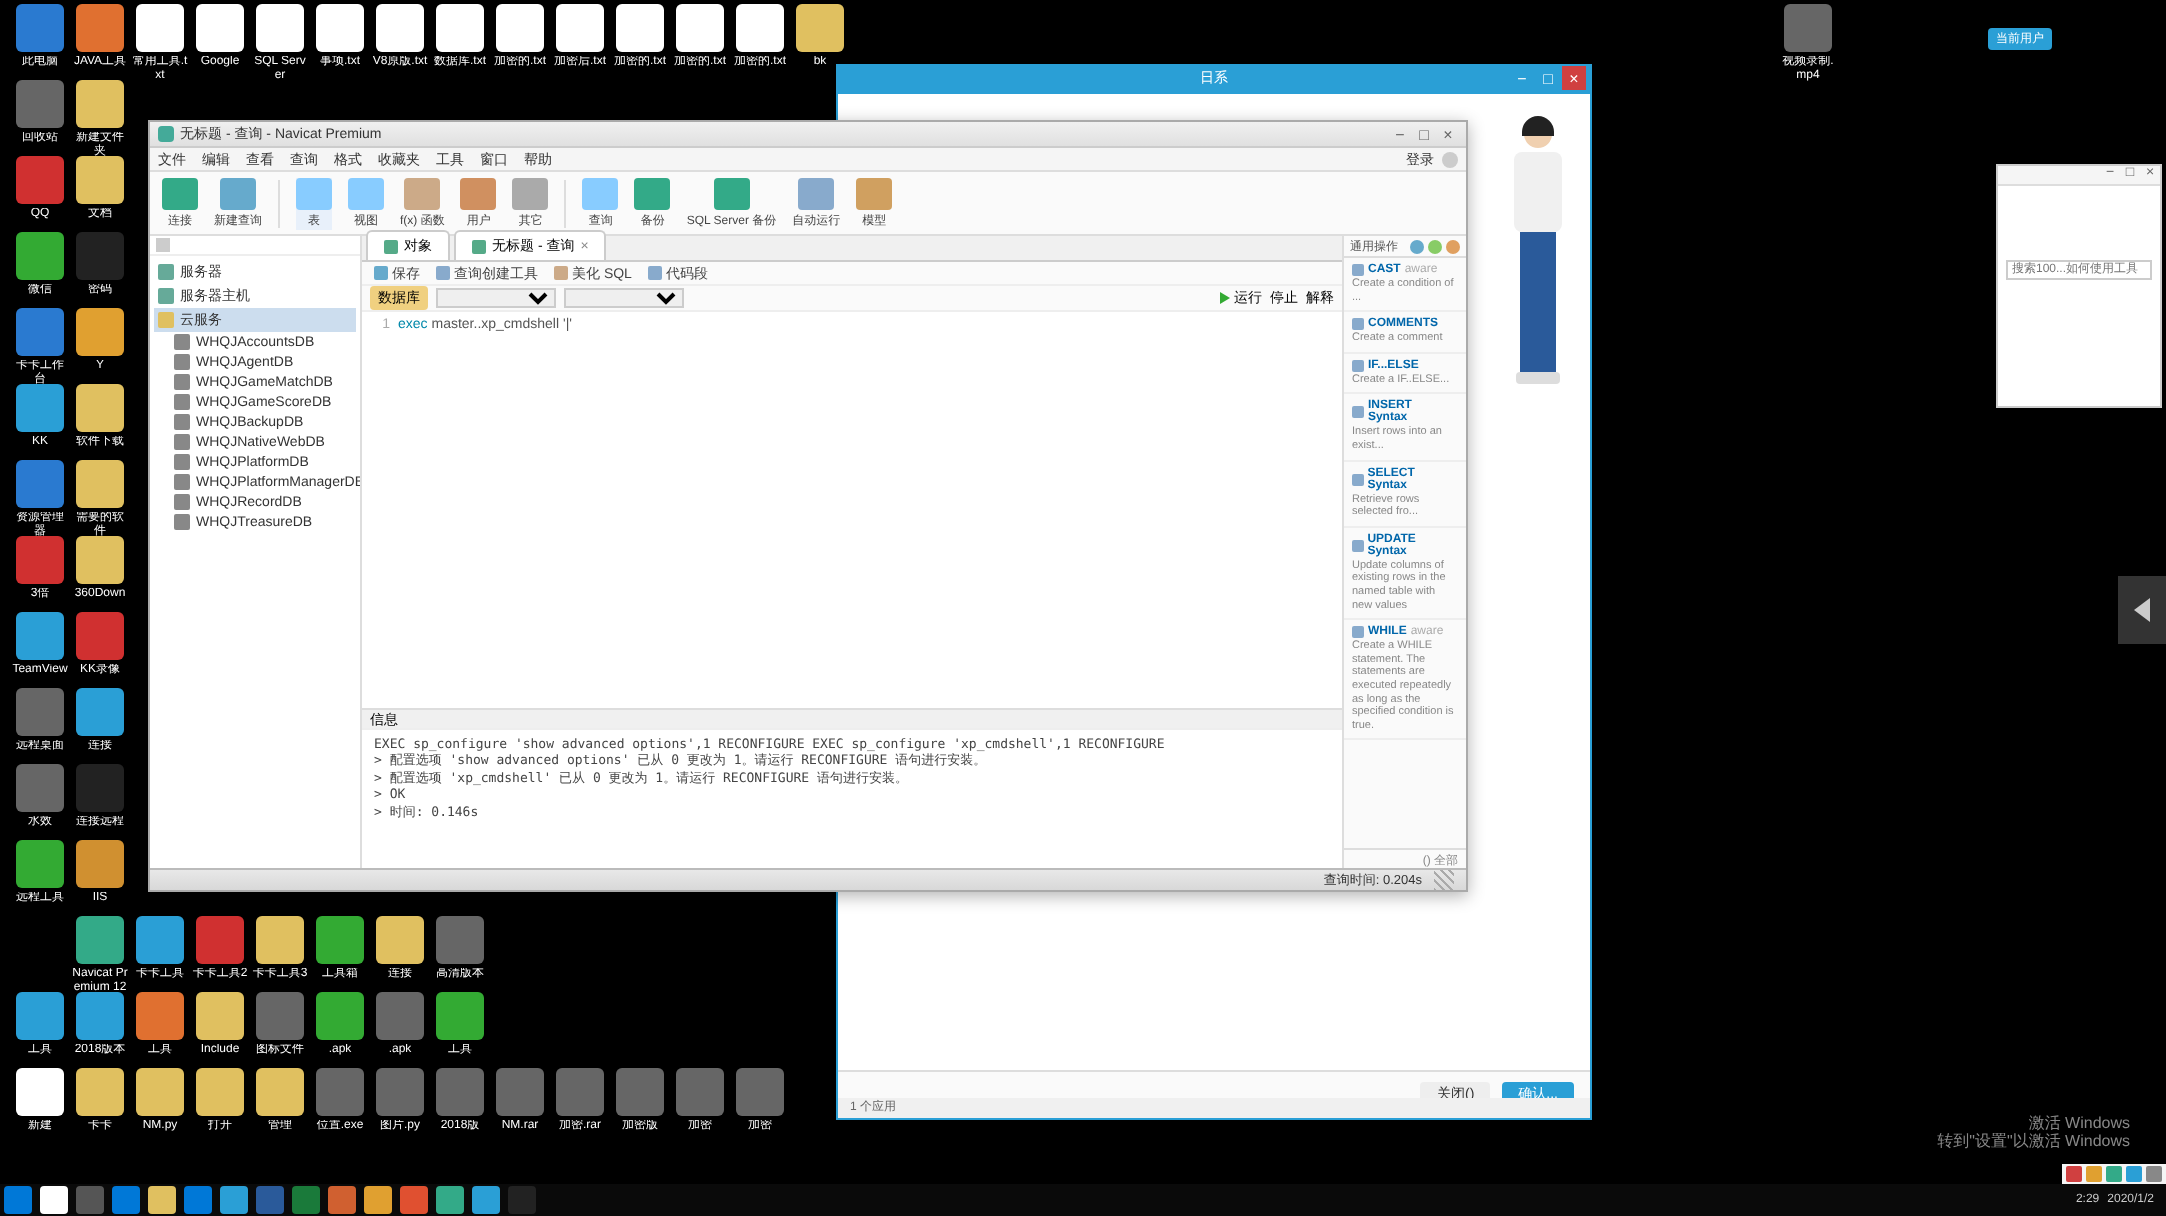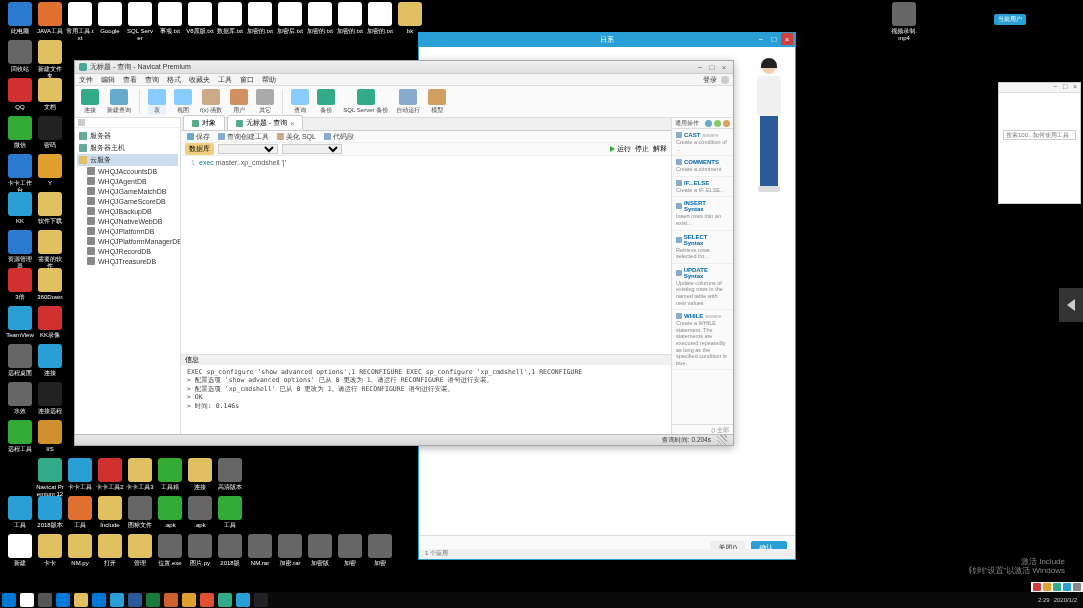--- a/index.html
+++ b/index.html
@@ -393,7 +393,7 @@
   <div class="top-badge" style="left:994px;top:14px;background:#2a9fd6">当前用户</div>
 
   <div class="watermark">
-    <div>激活 Include</div>
+    <div>激活 Windows</div>
     <div>转到"设置"以激活 Windows</div>
   </div>
 

